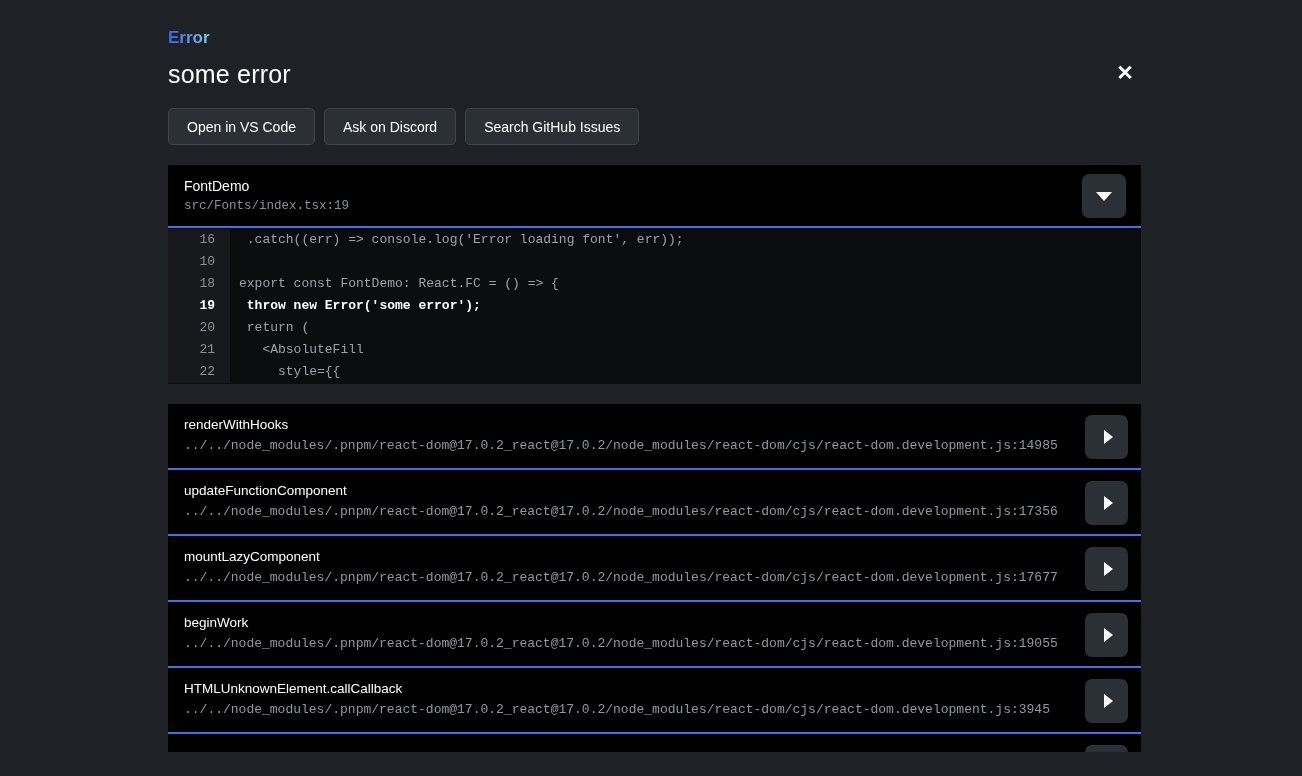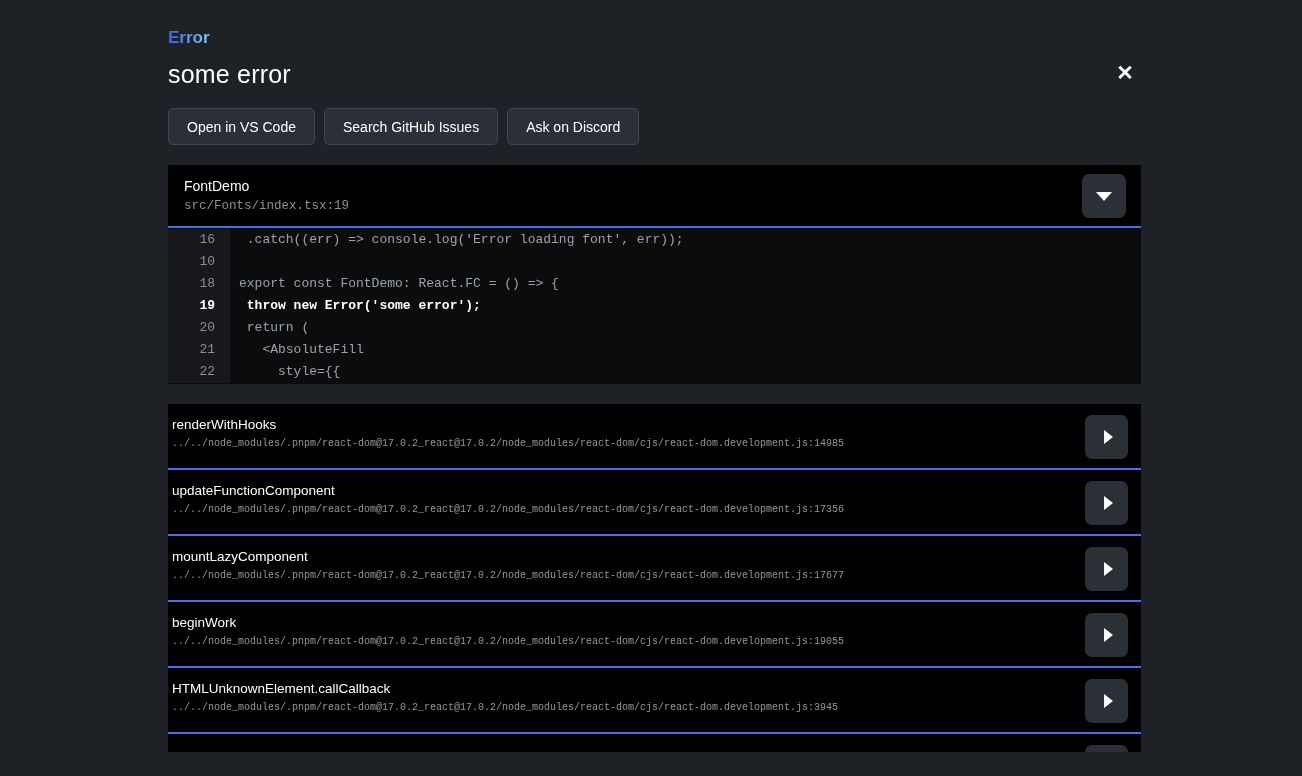--- a/index.html
+++ b/index.html
@@ -143,8 +143,8 @@
 
     <div class="action-row">
       <button class="action-btn">Open in VS Code</button>
+      <button class="action-btn">Ask on Discord</button>
       <button class="action-btn">Search GitHub Issues</button>
-      <button class="action-btn">Ask on Discord</button>
     </div>
 
     <div class="code-frame">

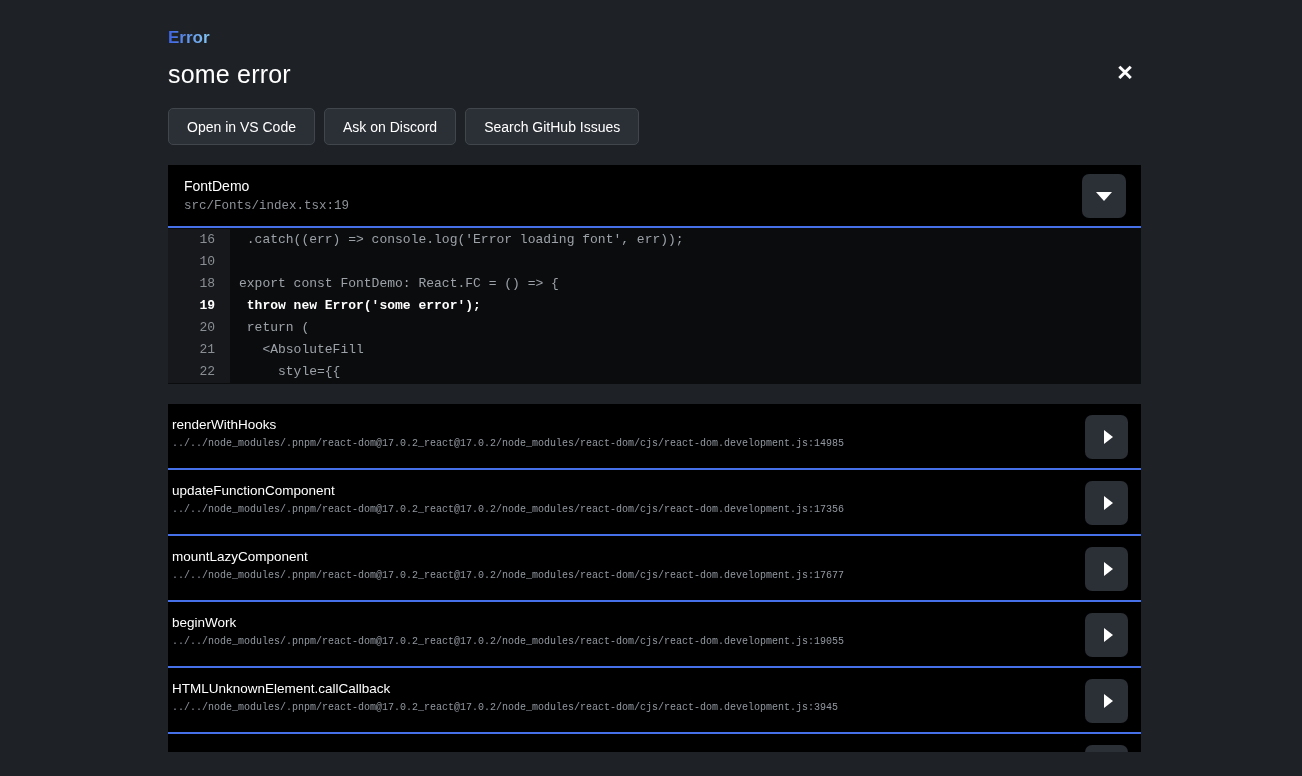--- a/index.html
+++ b/index.html
@@ -102,7 +102,7 @@
     position: relative;
     background: #000000;
     height: 66px;
-    padding: 13px 16px 0 4px;
+    padding: 13px 16px 0 16px;
     border-bottom: 2px solid #4670e8;
   }
   .stack-frame.partial { height: 18px; border-bottom: none; overflow: hidden; }

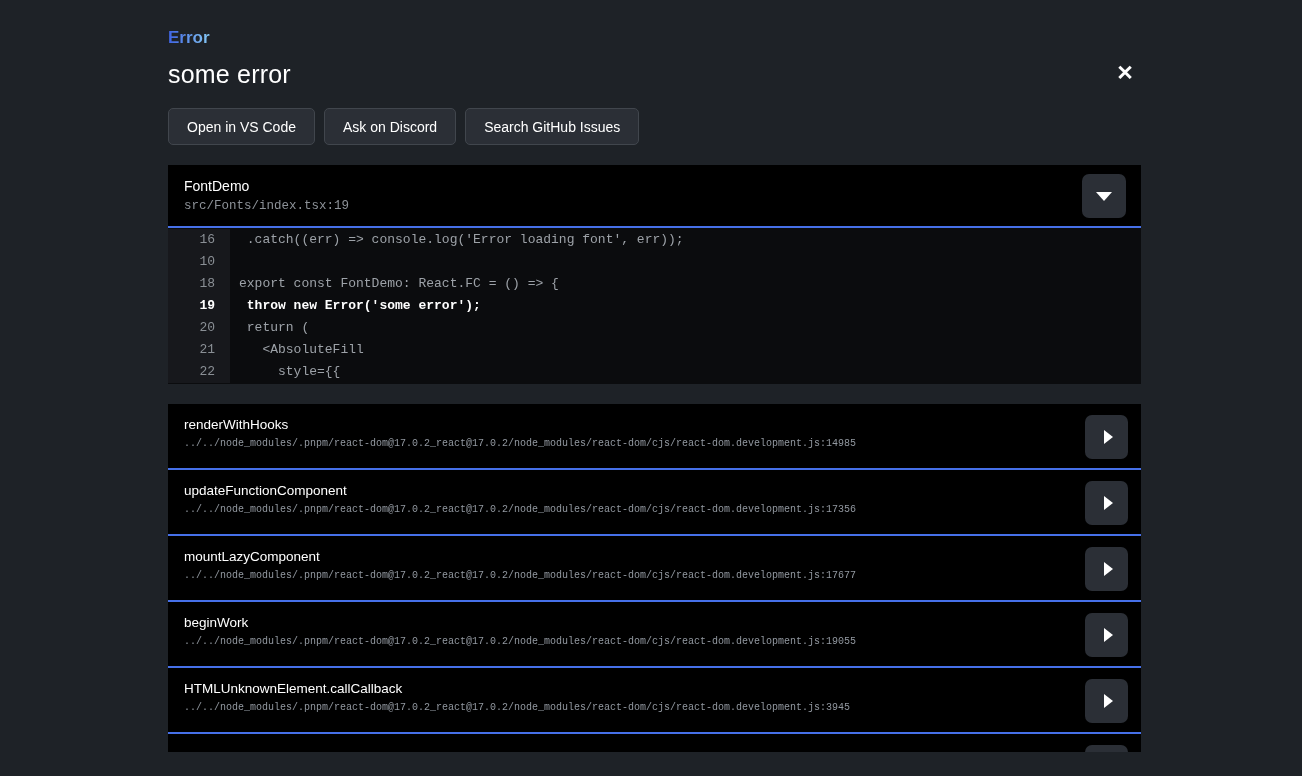--- a/index.html
+++ b/index.html
@@ -109,7 +109,7 @@
   .stack-frame-title { color: #ffffff; font-size: 13.5px; }
   .stack-frame-path {
     margin-top: 6px;
-    color: #9298a0; font-size: 10px;
+    color: #9298a0; font-size: 13px;
     font-family: "Liberation Mono", monospace;
     white-space: pre;
   }

